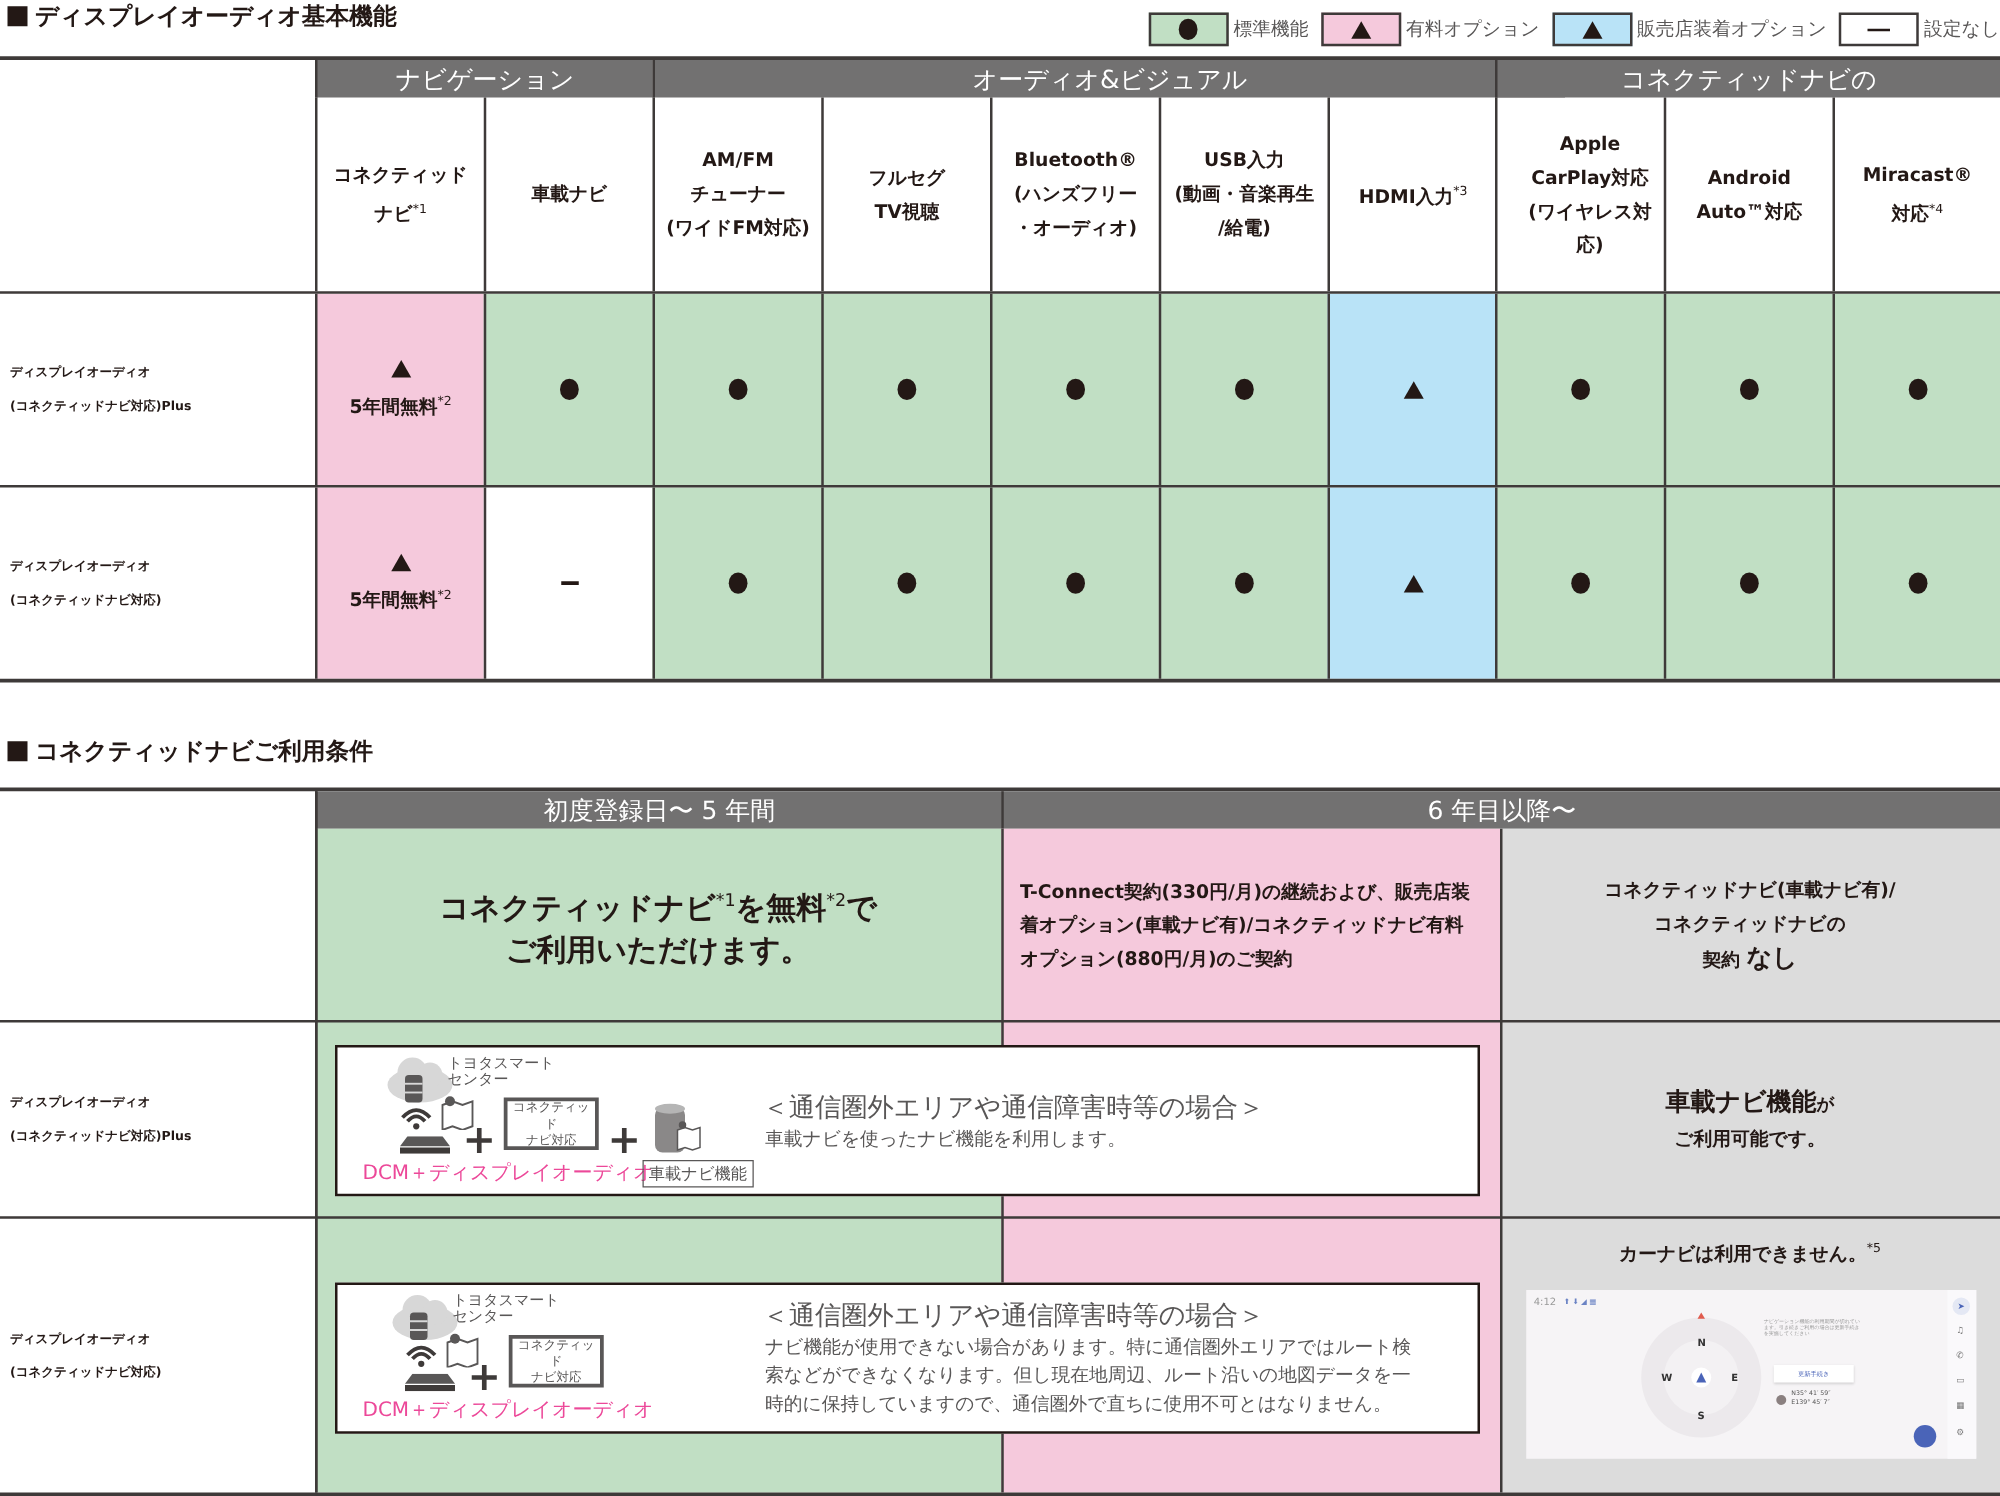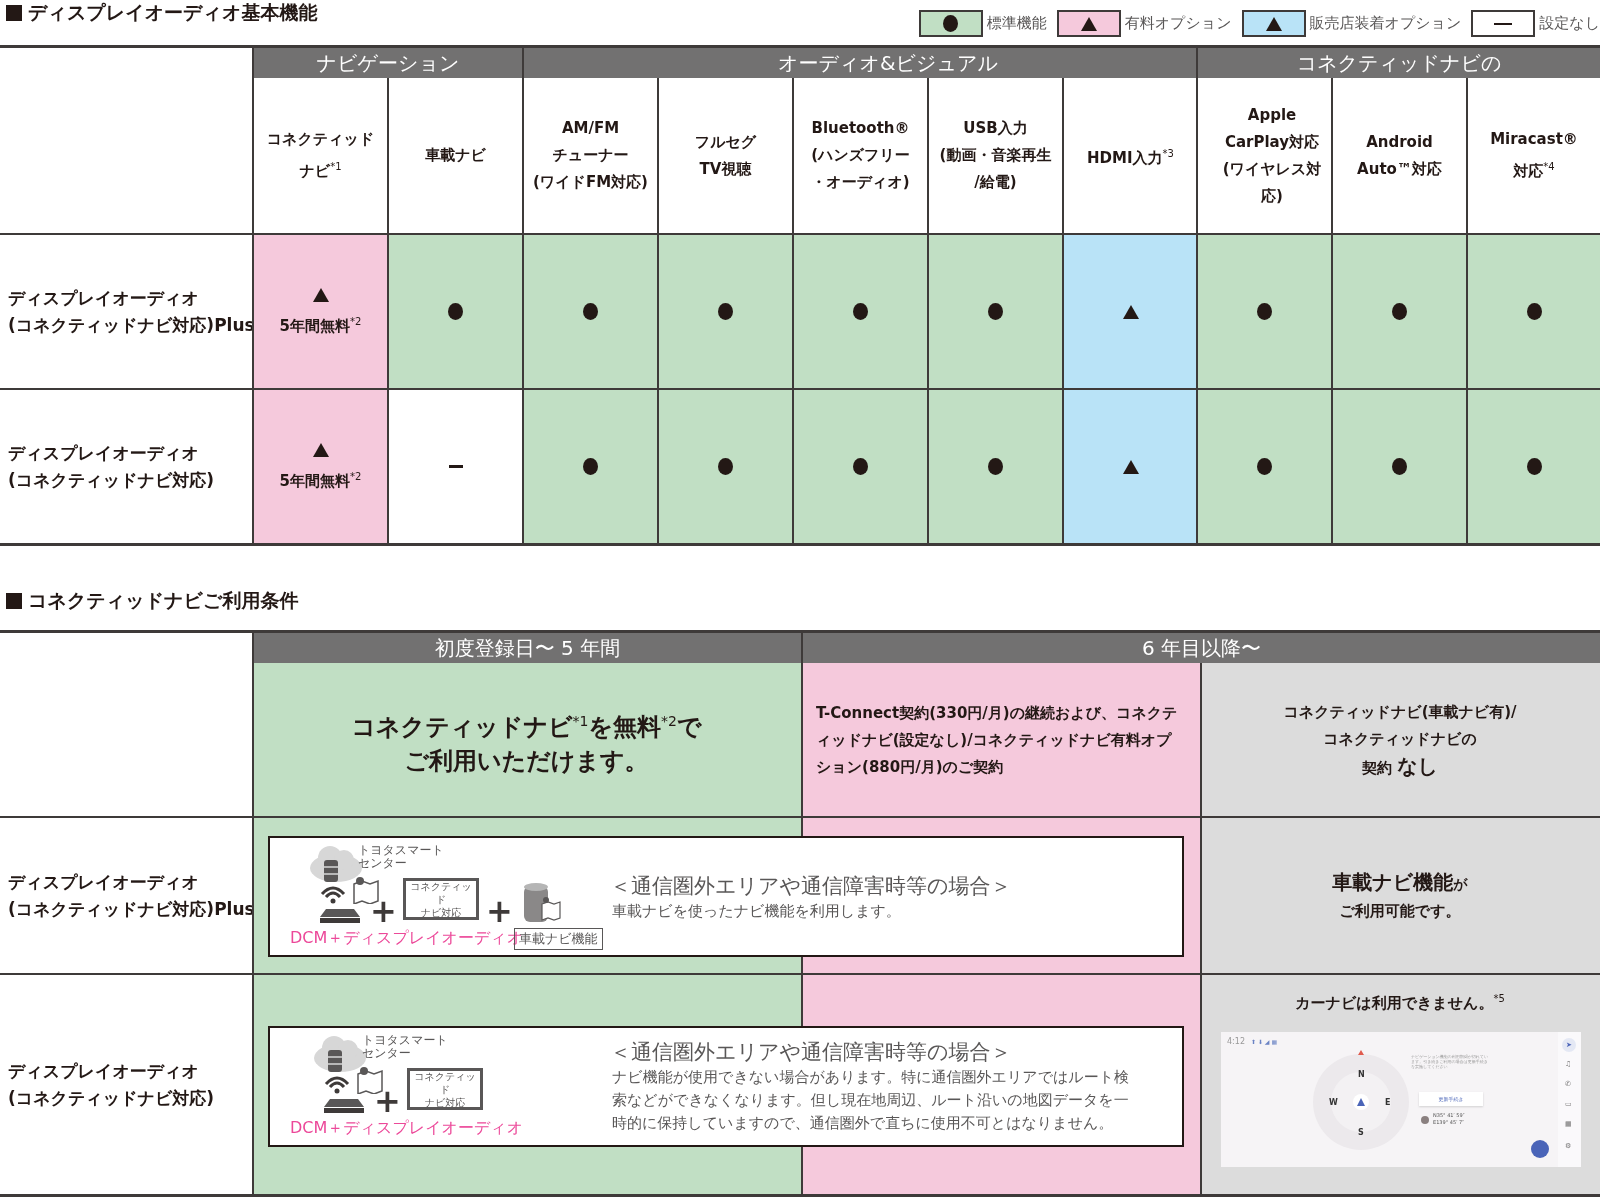--- a/index.html
+++ b/index.html
@@ -27,7 +27,7 @@
   .grp-head { position: absolute; background: #727171; color: #ffffff; font-size: 20px; display: flex; align-items: center; justify-content: center; border-left: 2px solid #3e3a39; }
   .col-head { position: absolute; display: flex; align-items: center; justify-content: center; text-align: center; font-size: 15px; font-weight: bold; line-height: 27px; border-left: 2px solid #3e3a39; white-space: pre-line; }
   .cell { position: absolute; display: flex; flex-direction: column; align-items: center; justify-content: center; border-left: 2px solid #3e3a39; font-size: 15px; font-weight: bold; }
-  .row-label { position: absolute; left: 8px; display: flex; flex-direction: column; justify-content: center; font-size: 17px; font-weight: bold; line-height: 27px; white-space: pre-line; }
+  .row-label { position: absolute; left: 8px; display: flex; flex-direction: column; justify-content: center; font-size: 10px; font-weight: bold; line-height: 27px; white-space: pre-line; }
   .hline { position: absolute; left: 0; width: 1600px; background: #3e3a39; }
   .sym-dot { width: 15px; height: 17px; border-radius: 50%; background: #231815; }
   .sym-tri { width: 0; height: 0; border-left: 8px solid transparent; border-right: 8px solid transparent; border-bottom: 14px solid #231815; }

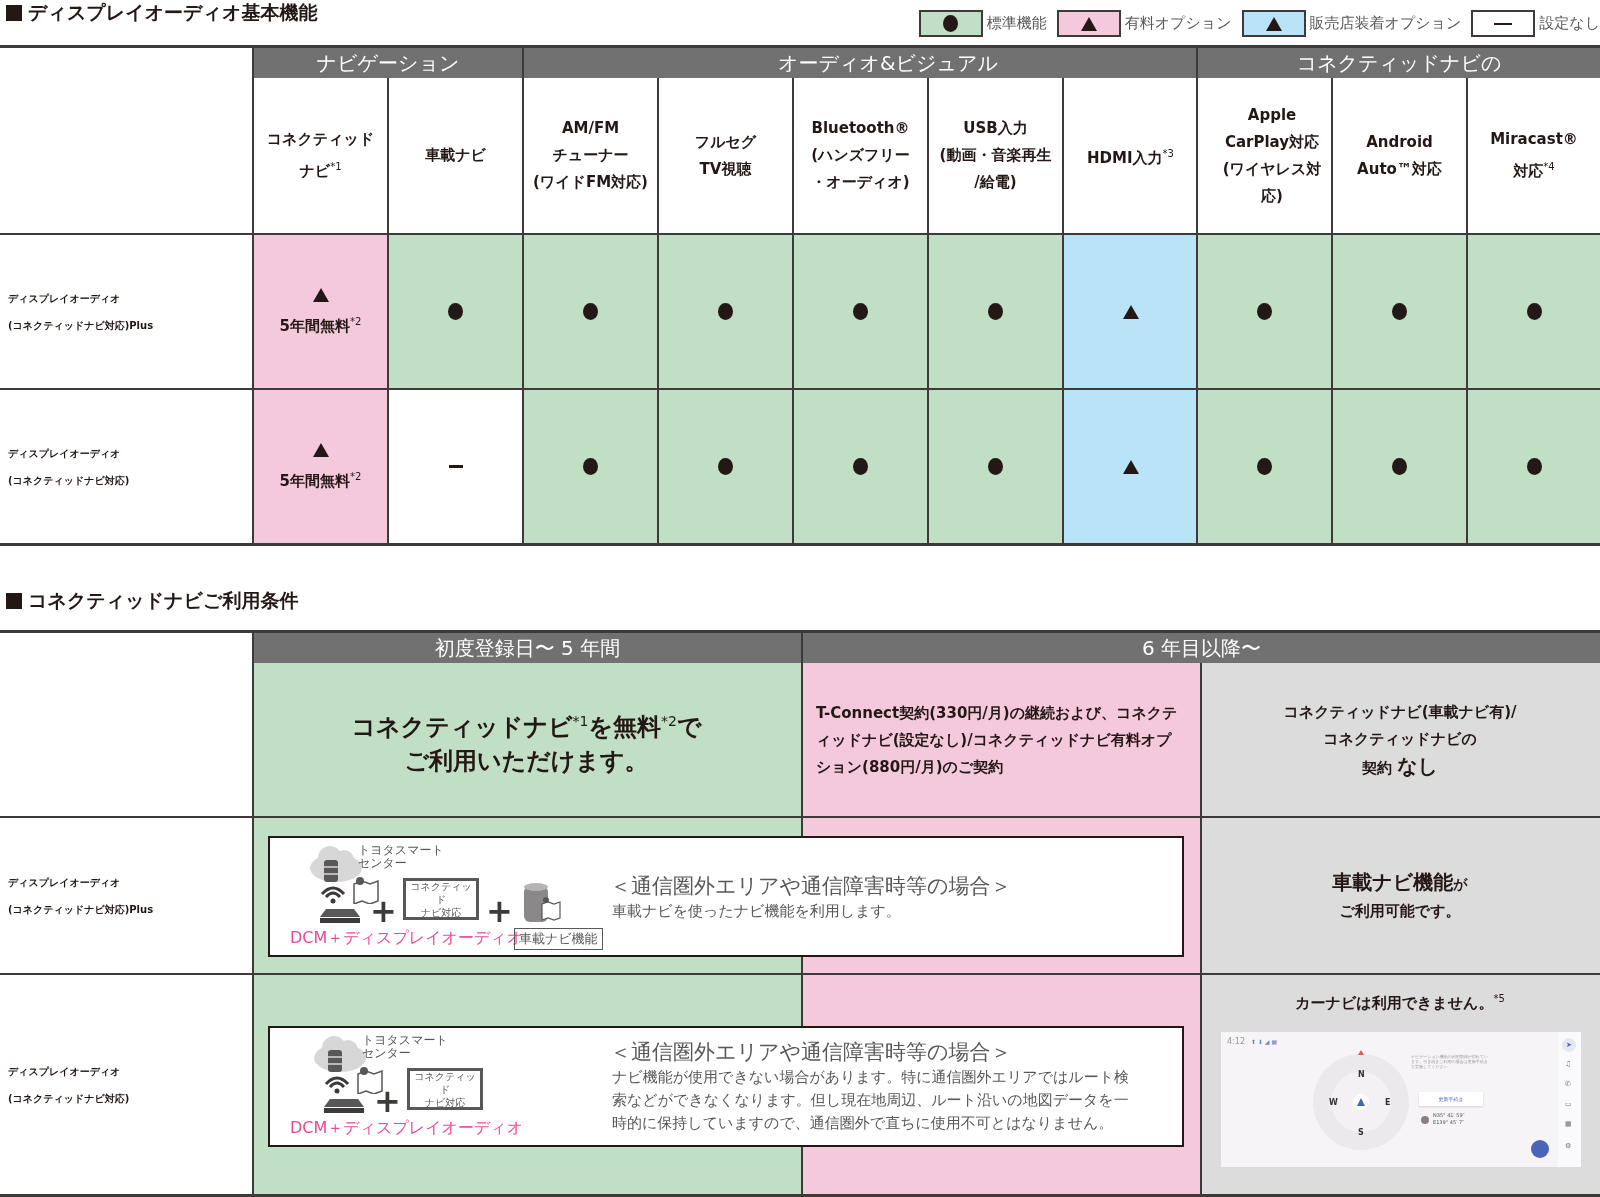--- a/index.html
+++ b/index.html
@@ -211,7 +211,7 @@
     </div>
   </div>
   <div class="abs" style="left:816px;top:33px;width:370px;height:155px;display:flex;align-items:center;">
-    <div class="pink-text">T-Connect契約(330円/月)の継続および、コネクティッドナビ(設定なし)/コネクティッドナビ有料オプション(880円/月)のご契約</div>
+    <div class="pink-text">T-Connect契約(330円/月)の継続および、販売店装着オプション(車載ナビ有)/コネクティッドナビ有料オプション(880円/月)のご契約</div>
   </div>
   <div class="abs" style="left:1200px;top:33px;width:400px;height:155px;display:flex;align-items:center;justify-content:center;">
     <div class="gray-text">

